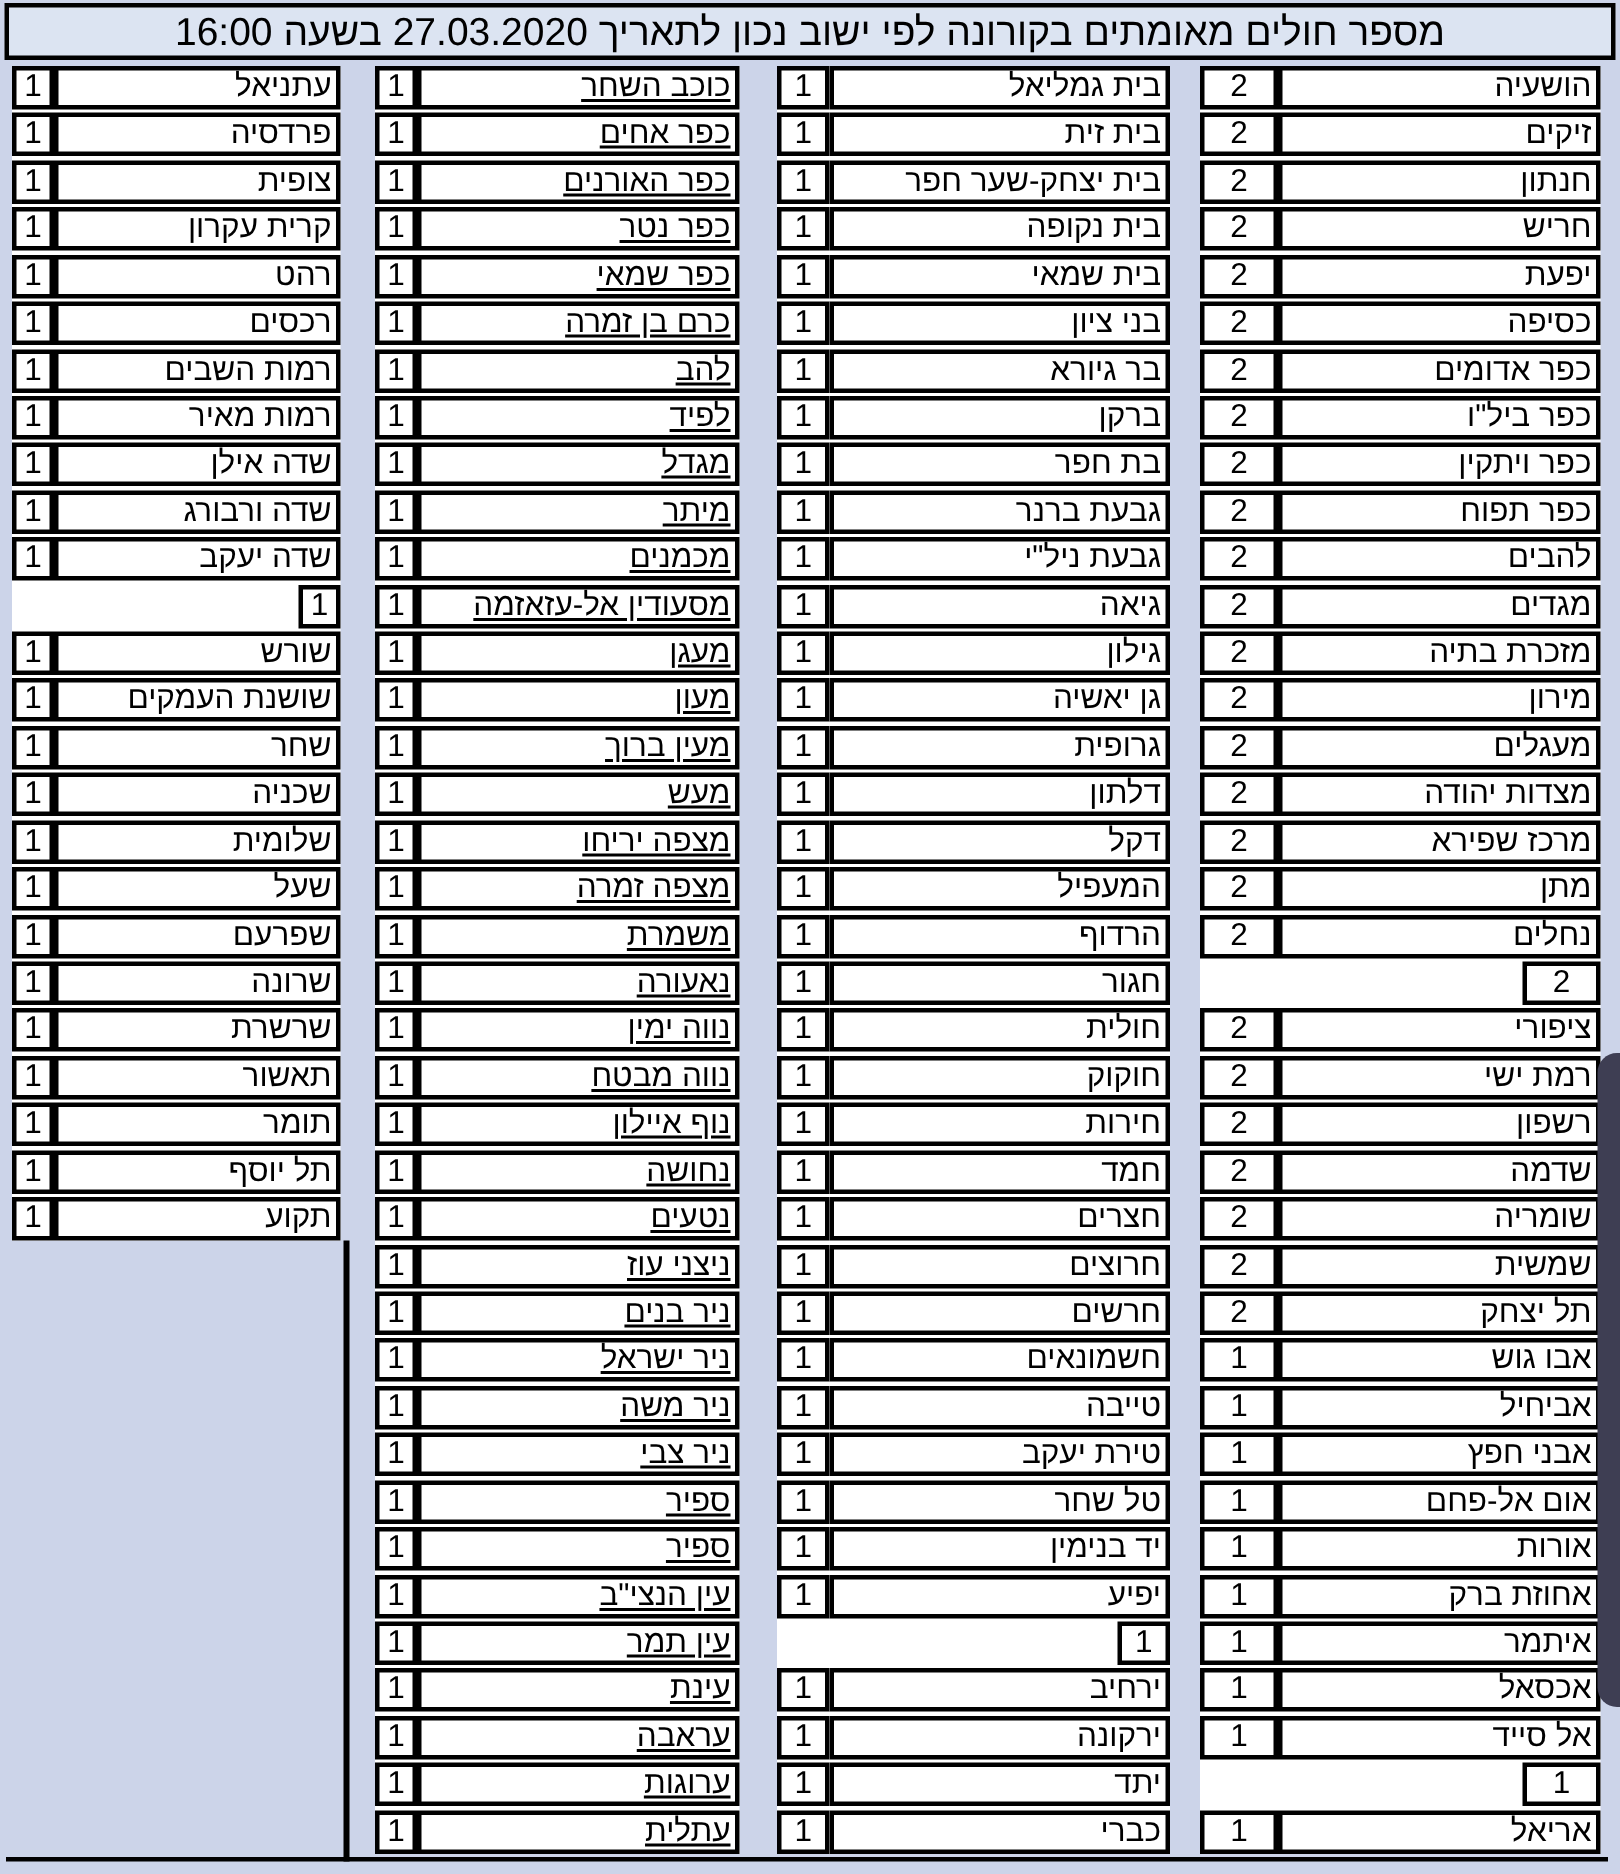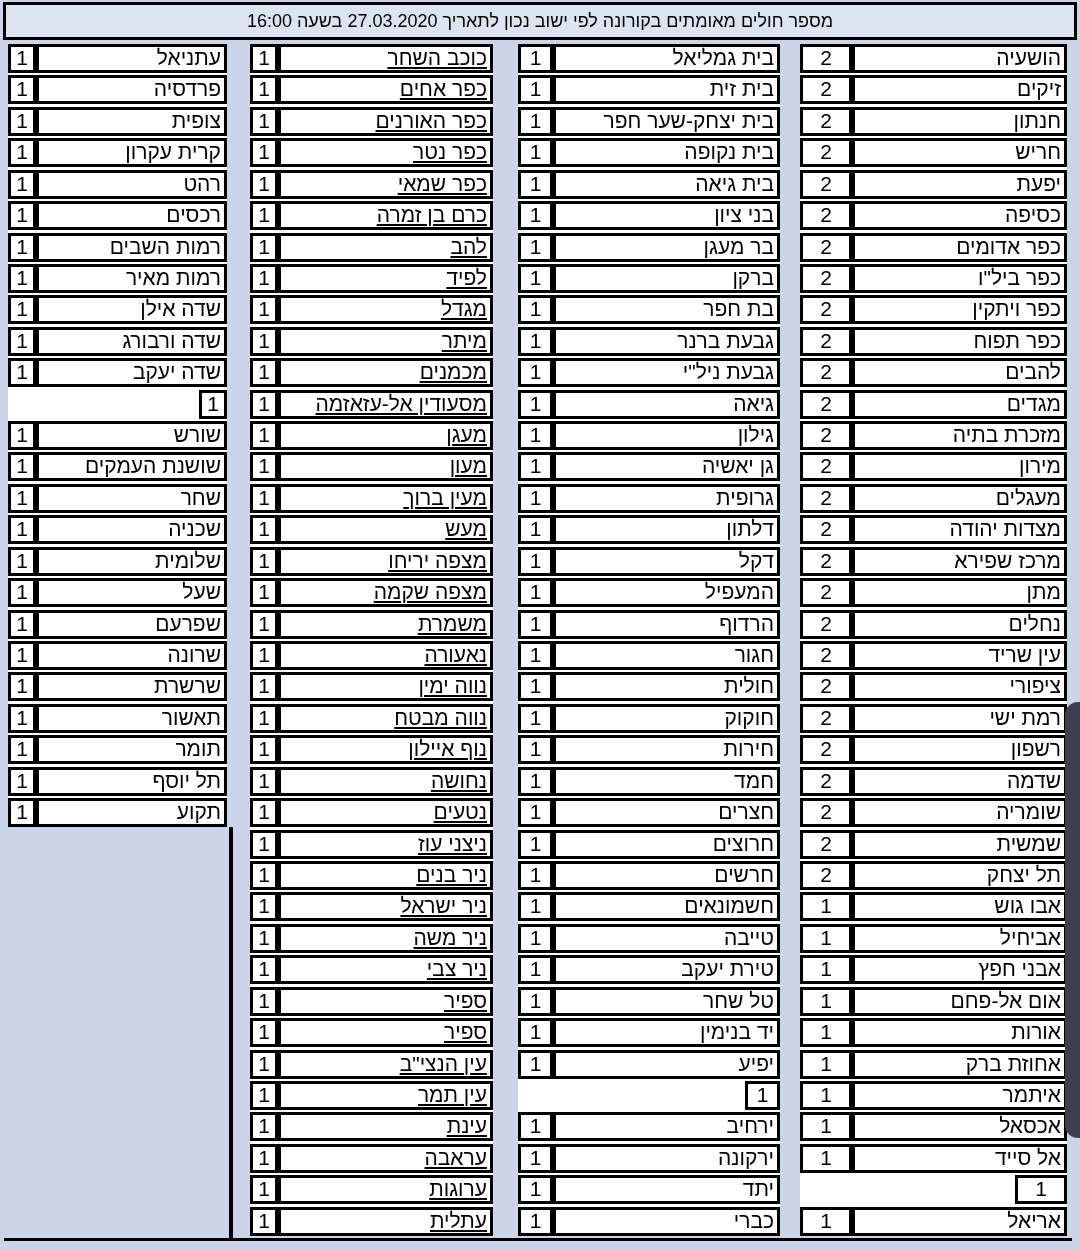--- a/index.html
+++ b/index.html
@@ -21,7 +21,7 @@
     border: 3px solid #000;
     background: #dce4f2;
     text-align: center;
-    font-size: 18px;
+    font-size: 26px;
     line-height: 32px;
     white-space: nowrap;
     overflow: hidden;

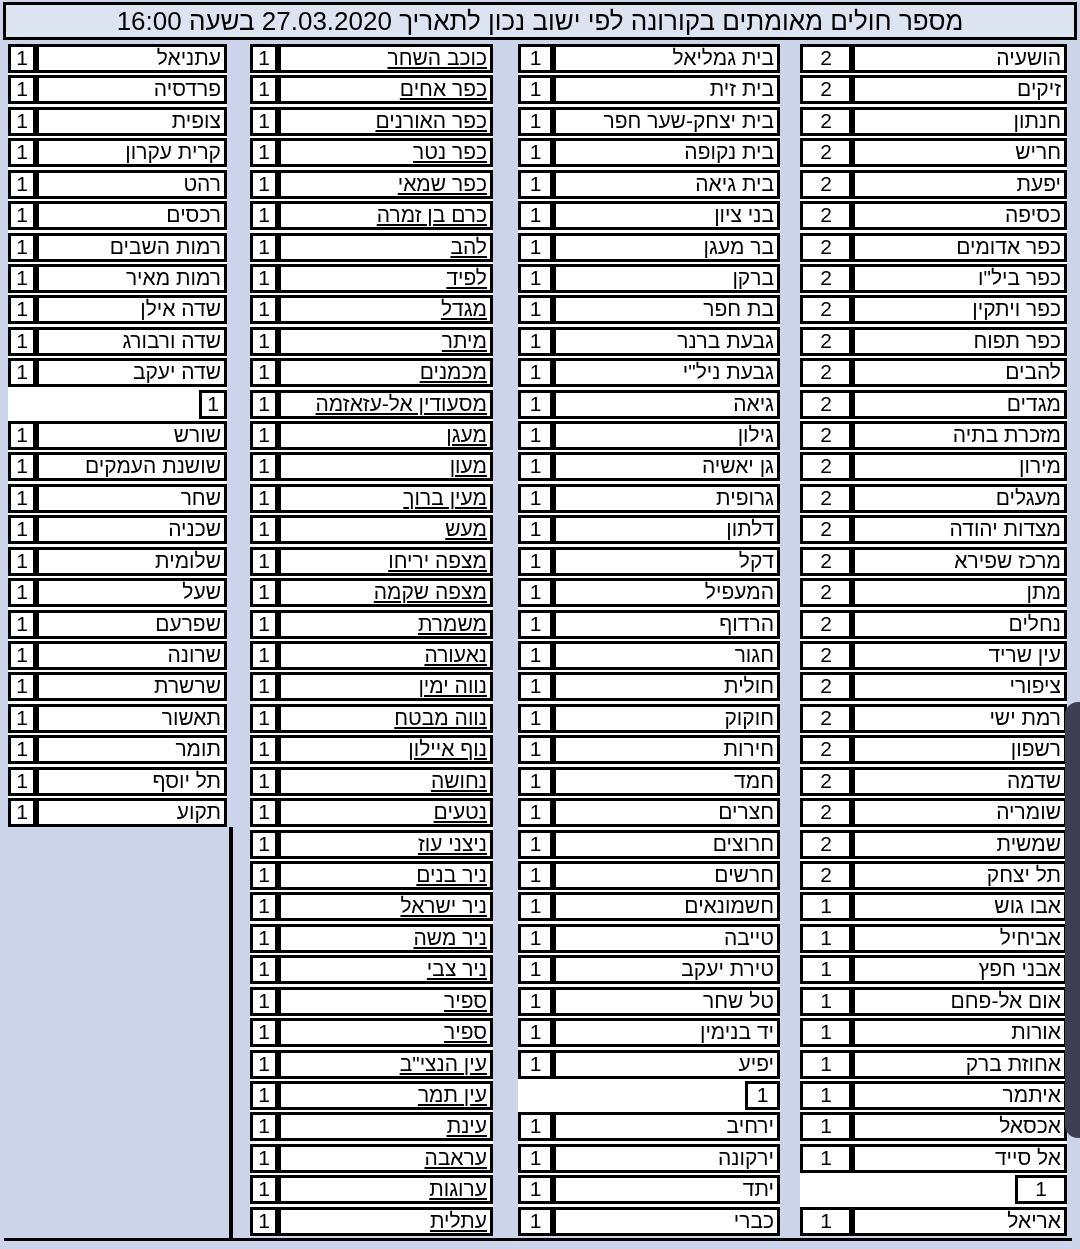--- a/index.html
+++ b/index.html
@@ -251,7 +251,7 @@
       <div class="cell num">1</div>
     </div>
     <div class="row">
-      <div class="cell name">בית גיאה</div>
+      <div class="cell name">בית שמאי</div>
       <div class="cell num">1</div>
     </div>
     <div class="row">

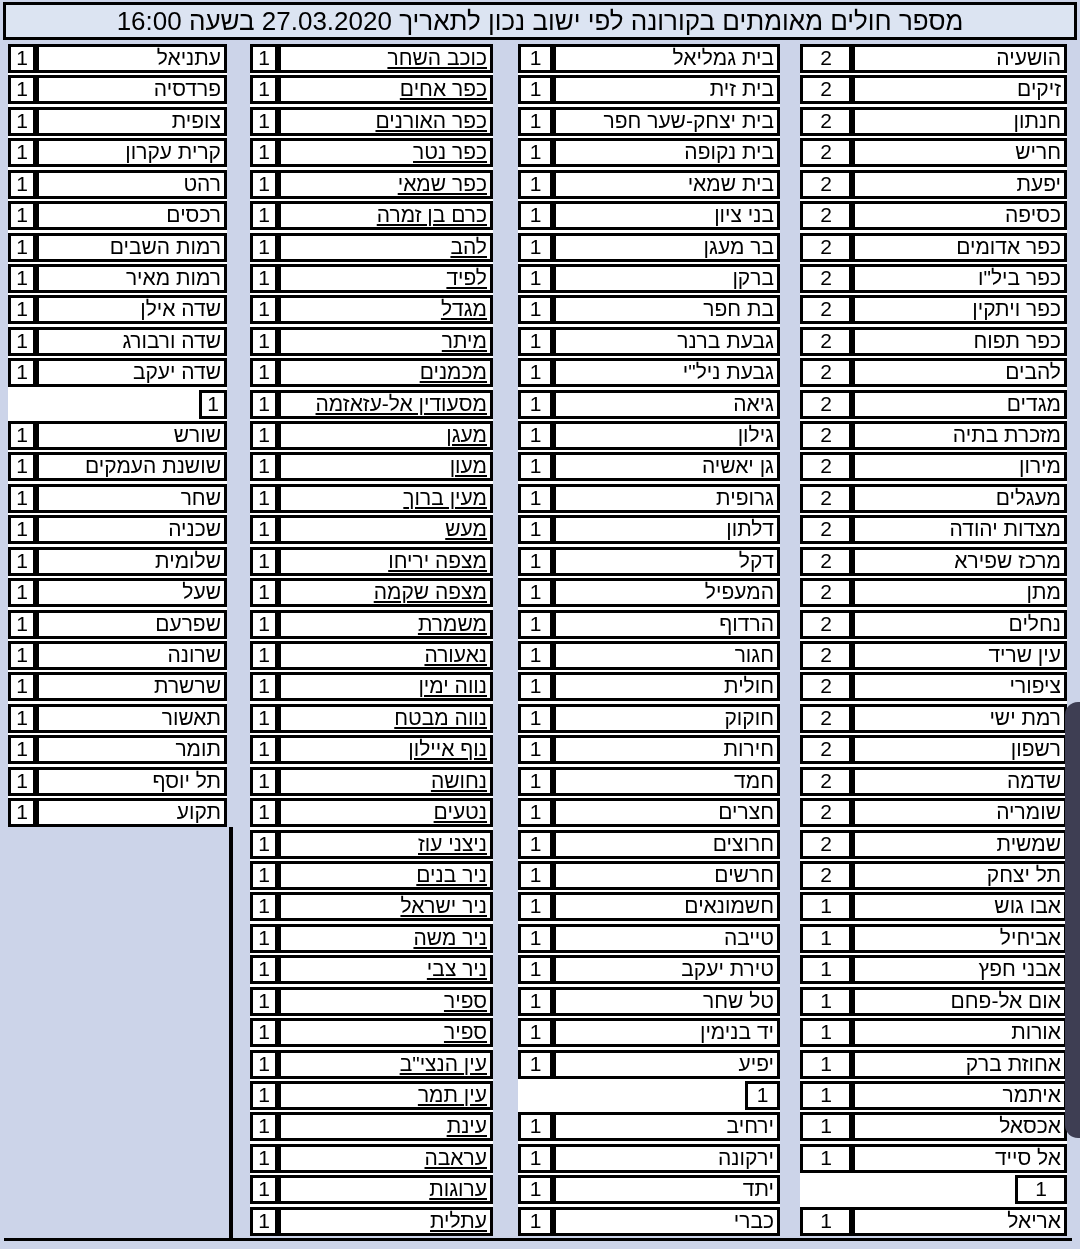--- a/index.html
+++ b/index.html
@@ -259,7 +259,7 @@
       <div class="cell num">1</div>
     </div>
     <div class="row">
-      <div class="cell name">בר מעגן</div>
+      <div class="cell name">בר גיורא</div>
       <div class="cell num">1</div>
     </div>
     <div class="row">

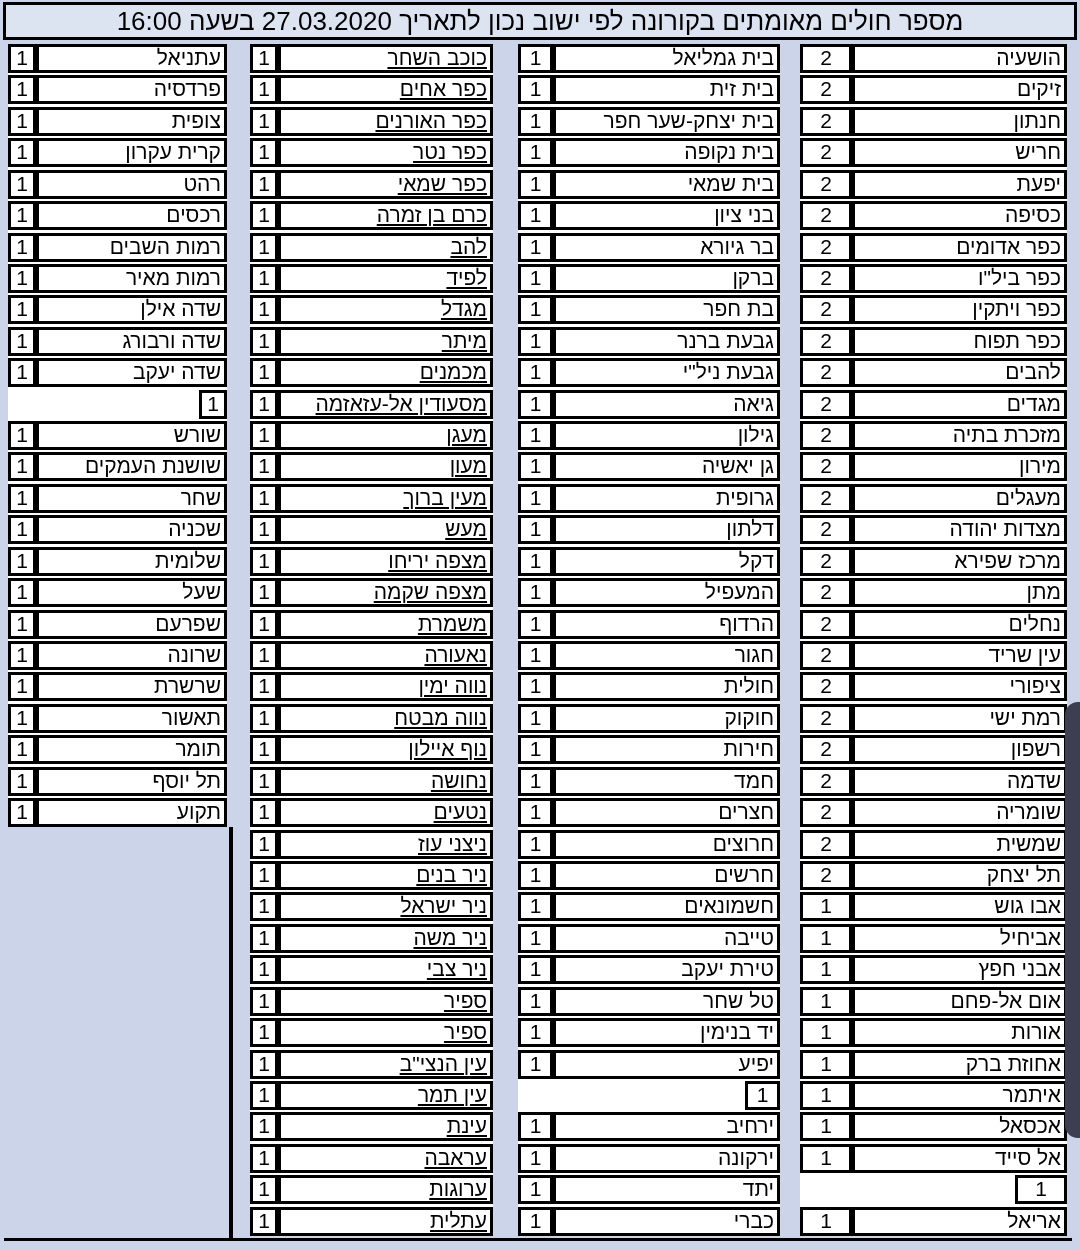--- a/index.html
+++ b/index.html
@@ -456,7 +456,7 @@
       <div class="cell num">1</div>
     </div>
     <div class="row">
-      <div class="cell name">מצפה שקמה</div>
+      <div class="cell name">מצפה זמרה</div>
       <div class="cell num">1</div>
     </div>
     <div class="row">

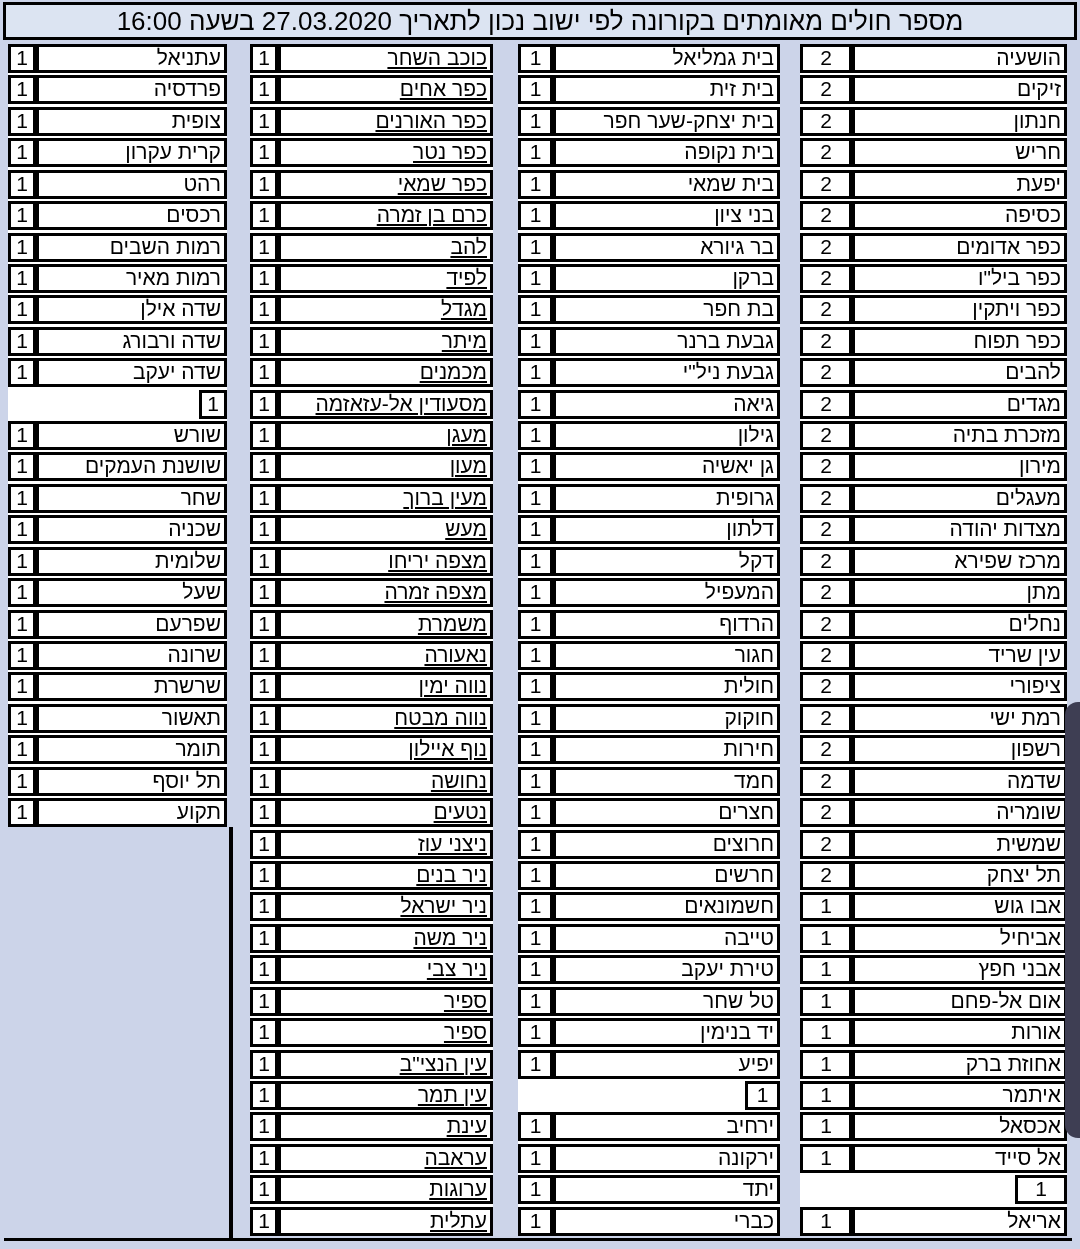--- a/index.html
+++ b/index.html
@@ -158,7 +158,6 @@
       <div class="cell num">2</div>
     </div>
     <div class="row">
-      <div class="cell name">עין שריד</div>
       <div class="cell num">2</div>
     </div>
     <div class="row">

